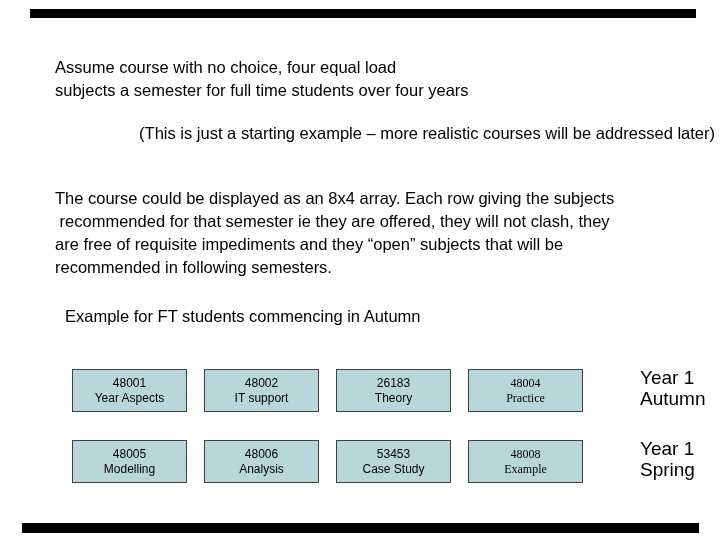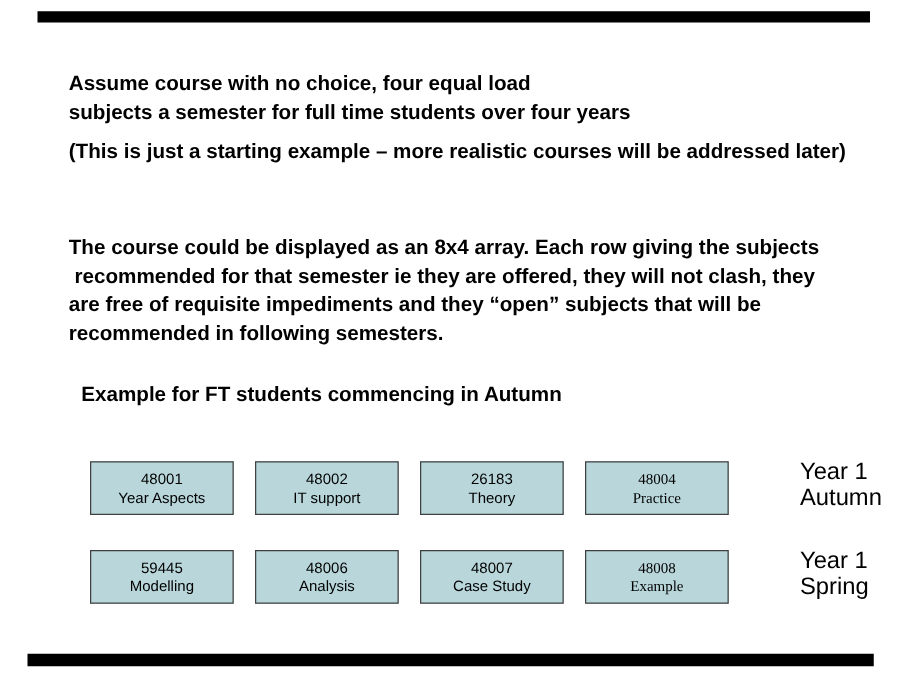--- a/index.html
+++ b/index.html
@@ -32,7 +32,6 @@
     line-height:23px;
     white-space:pre-wrap;
     width:660px;
-    font-weight:bold;
   }
   .para.intro{top:56px;}
   .para.note{top:110px;}

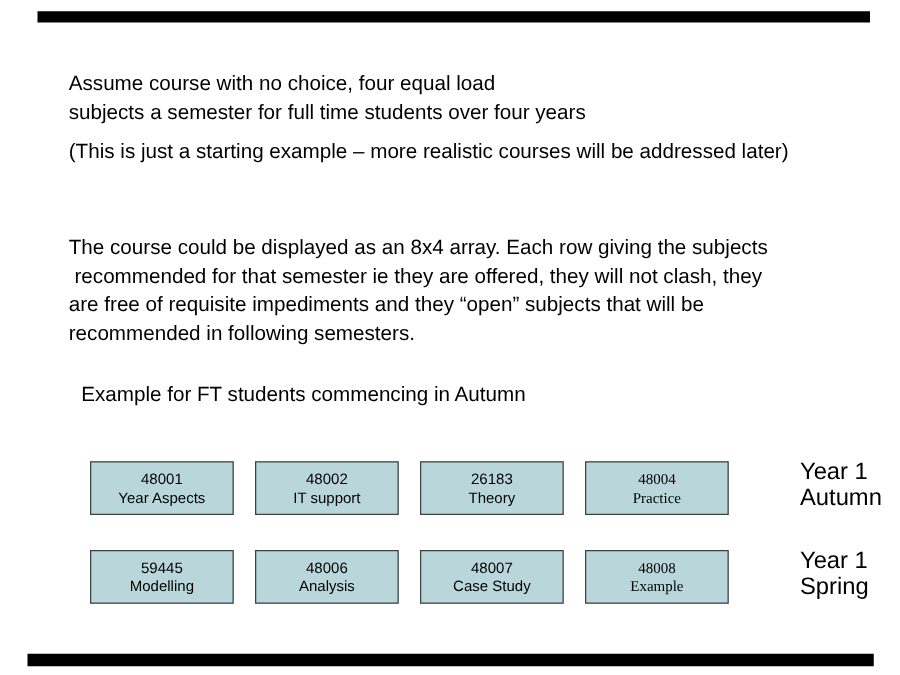--- a/index.html
+++ b/index.html
@@ -34,7 +34,7 @@
     width:660px;
   }
   .para.intro{top:56px;}
-  .para.note{top:110px;}
+  .para.note{top:122px;text-align:right;}
   .para.description{top:187px;}
   .para.example{left:65px;top:305px;}
   .box{

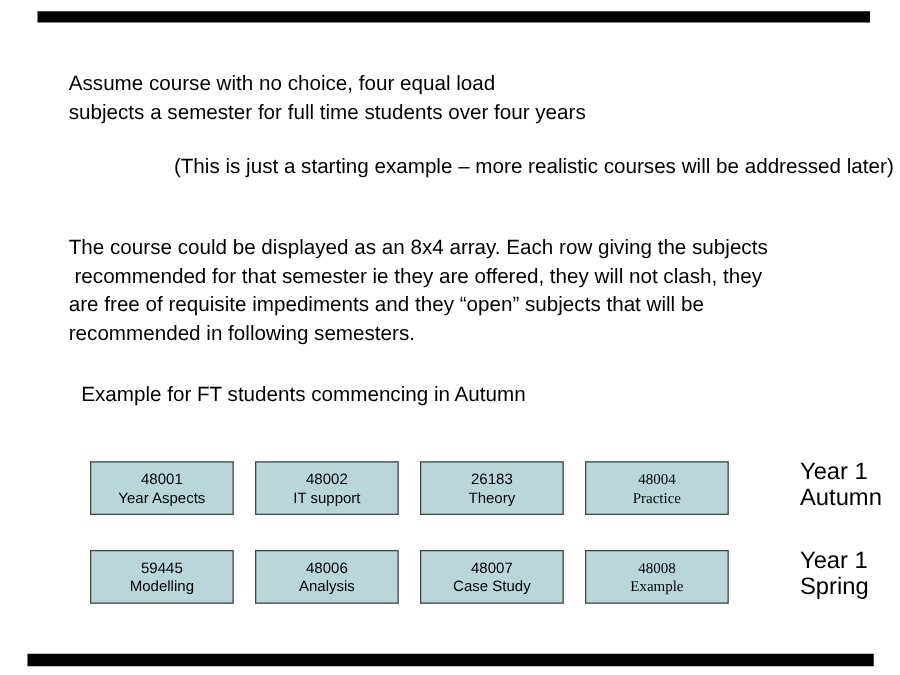--- a/index.html
+++ b/index.html
@@ -101,7 +101,7 @@
   <span>Practice</span>
 </div>
 <div class="box r1 c0">
-  <span>59445</span>
+  <span>48005</span>
   <span>Modelling</span>
 </div>
 <div class="box r1 c1">

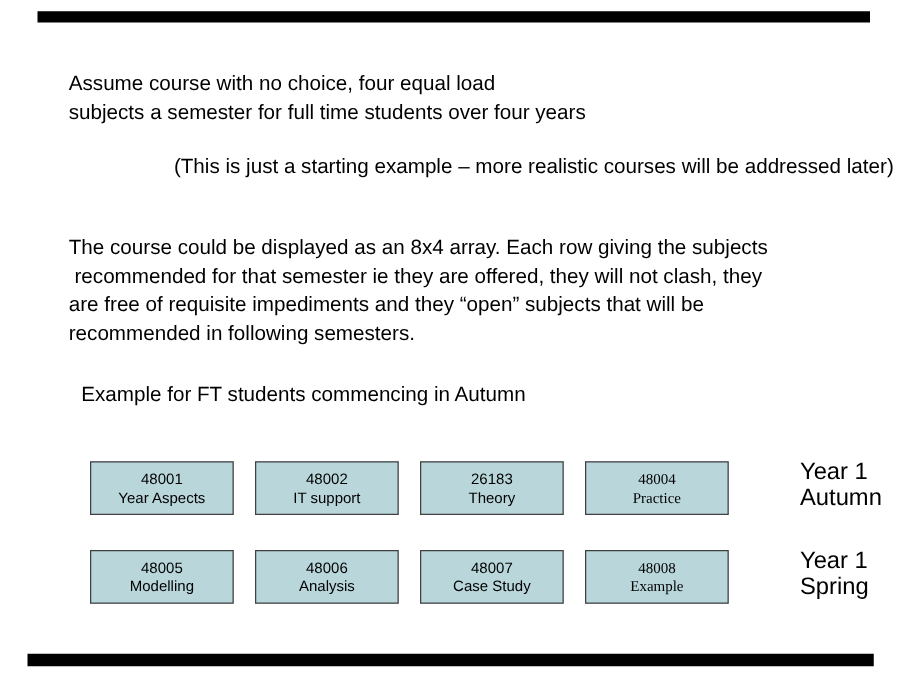--- a/index.html
+++ b/index.html
@@ -109,7 +109,7 @@
   <span>Analysis</span>
 </div>
 <div class="box r1 c2">
-  <span>48007</span>
+  <span>53453</span>
   <span>Case Study</span>
 </div>
 <div class="box r1 c3">

